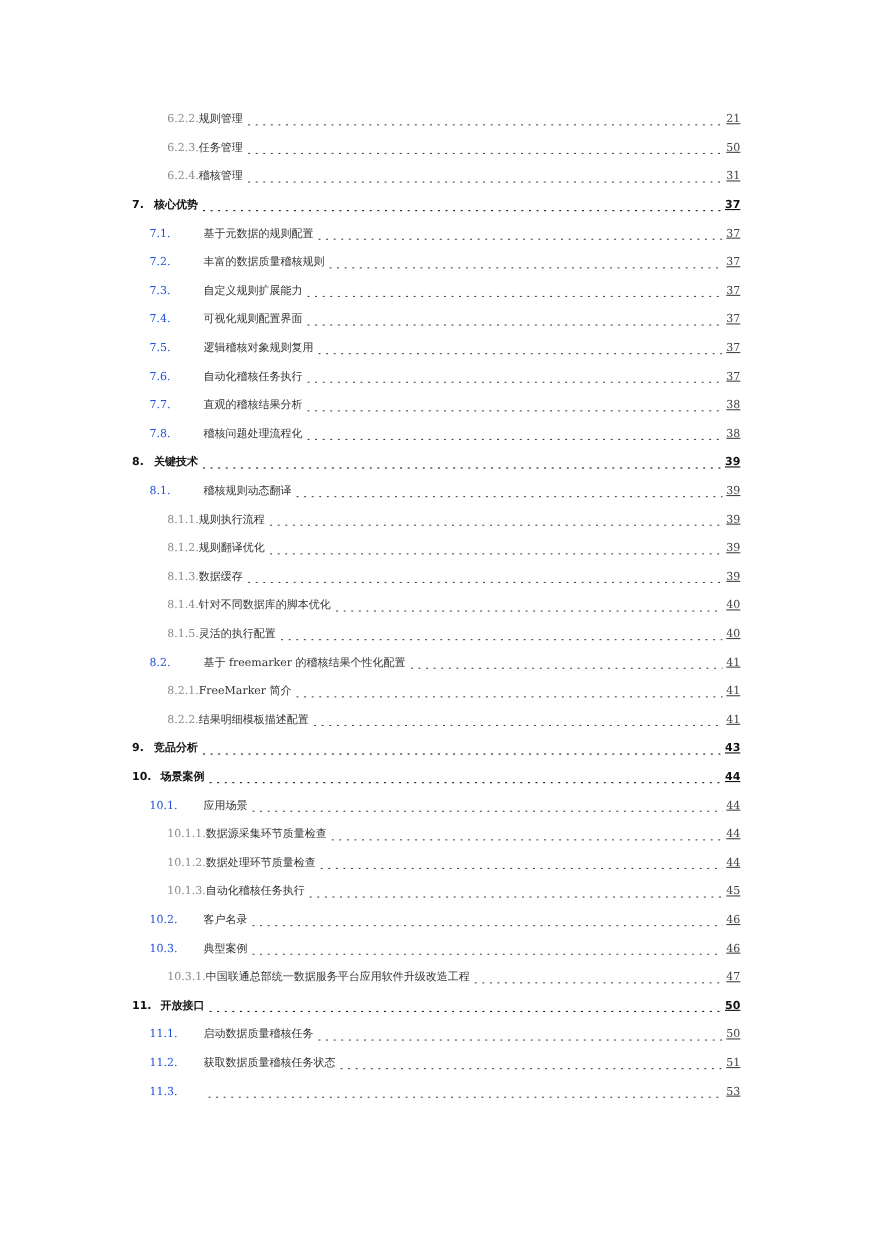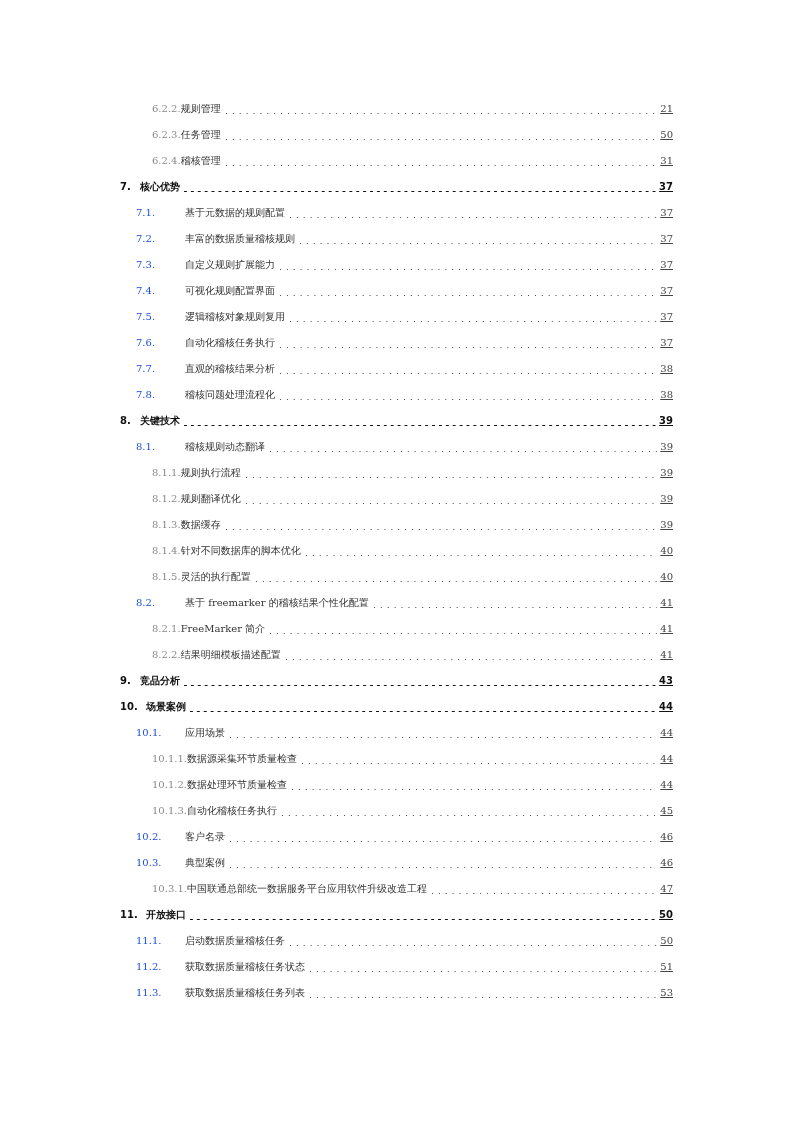--- a/index.html
+++ b/index.html
@@ -288,7 +288,6 @@
     </div>
   <div class="toc-row lvl2" style="top:884px">
       <span class="num">11.3.</span>
-      <span class="title">获取数据质量稽核任务列表</span>
       <span class="dots"></span>
       <span class="page">53</span>
     </div>

